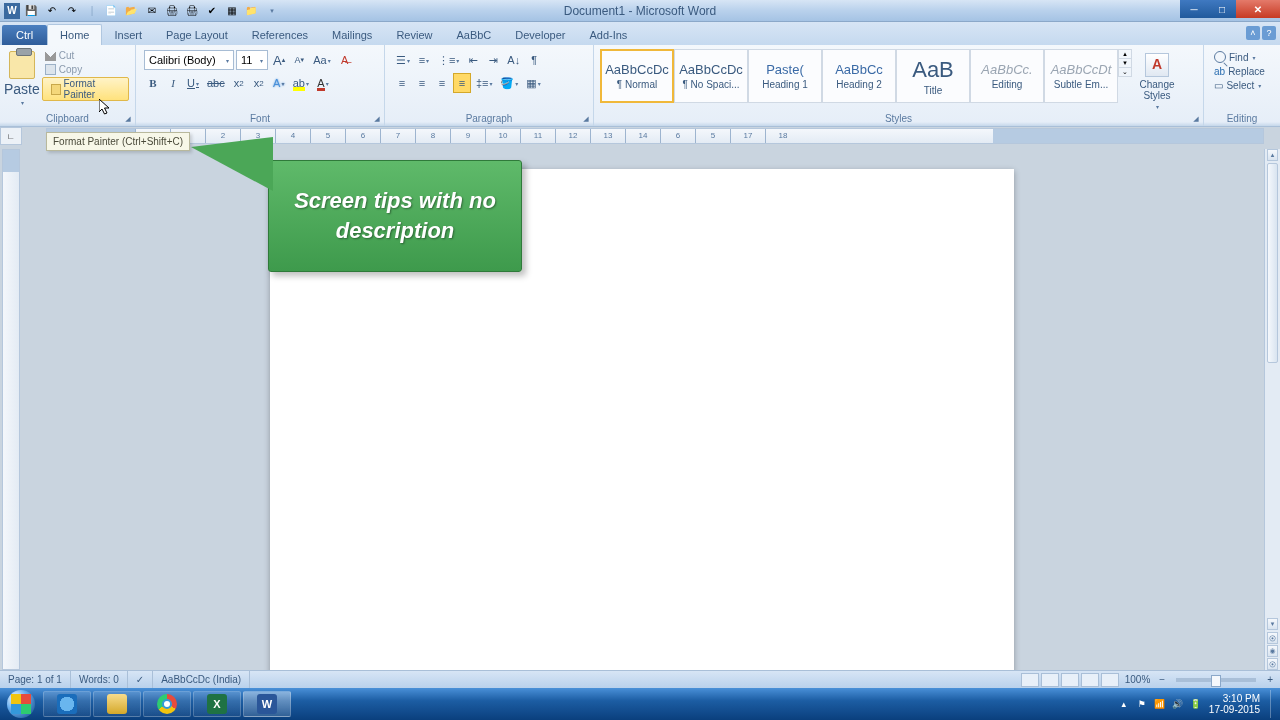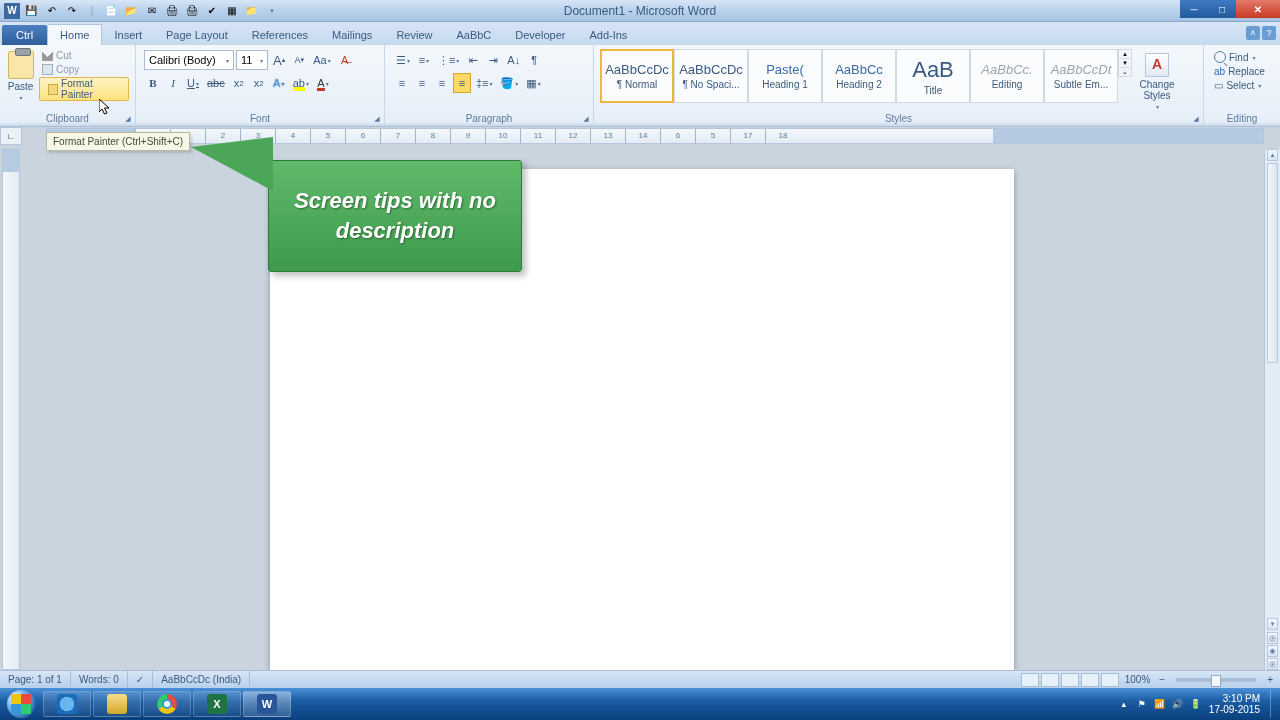--- a/index.html
+++ b/index.html
@@ -36,7 +36,7 @@
 .paste-big { width:36px; display:flex; flex-direction:column; align-items:center; padding-top:4px; gap:2px; }
 .paste-icon { width:26px; height:28px; background:#f9e7a9; border:1px solid #d4b65a; position:relative; border-radius:2px; }
 .paste-icon::before { content:""; position:absolute; top:-4px; left:6px; width:14px; height:6px; background:#9aa2a8; border:1px solid #6d757a; border-radius:2px; }
-.paste-lbl { font-size:10px; color:#3a5a7f; }
+.paste-lbl { font-size:14px; color:#3a5a7f; }
 .clip-side { display:flex; flex-direction:column; padding:2px 2px 0; gap:1px; }
 .clip-item { display:flex; align-items:center; gap:3px; font-size:10px; color:#8a9aad; padding:1px 3px; }
 .clip-item.enabled { color:#3a5a7f; }

